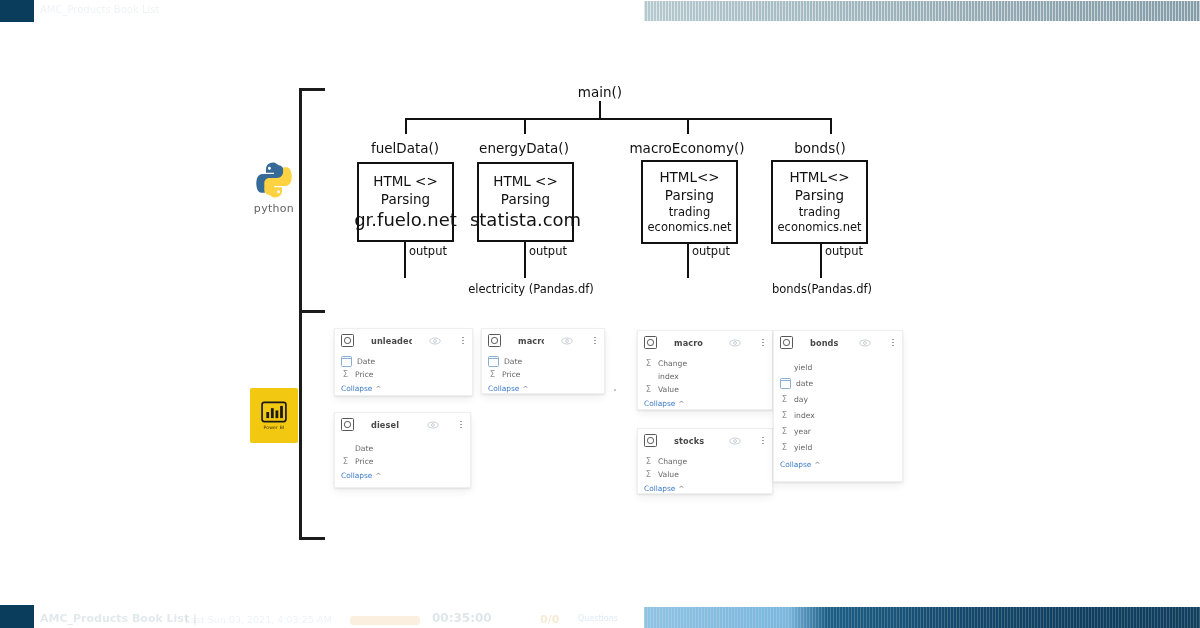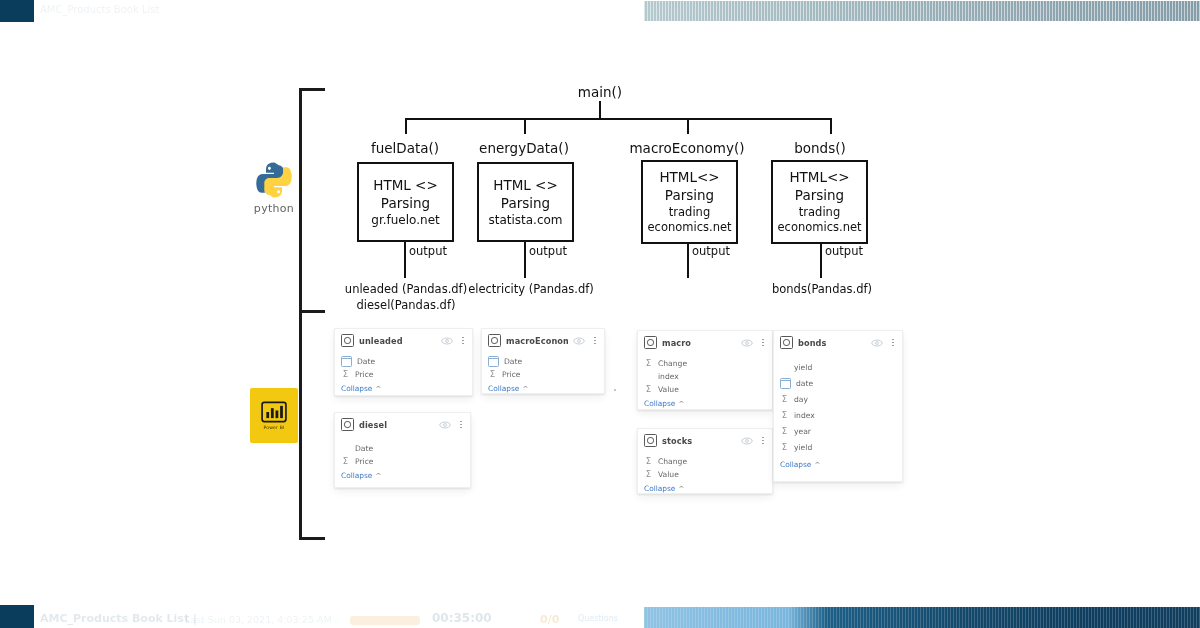--- a/index.html
+++ b/index.html
@@ -96,7 +96,7 @@
   }
   .htmlbox .l1{font-size:13.5px;}
   .htmlbox .l2{font-size:13.5px;text-align:right;}
-  .htmlbox .l3{font-size:12px;}
+  .htmlbox .l3{font-size:18px;}
   .htmlbox.narrow .l3{font-size:11.5px;}
 
   .out-label{position:absolute;font-size:11.5px;color:#111;white-space:nowrap;}

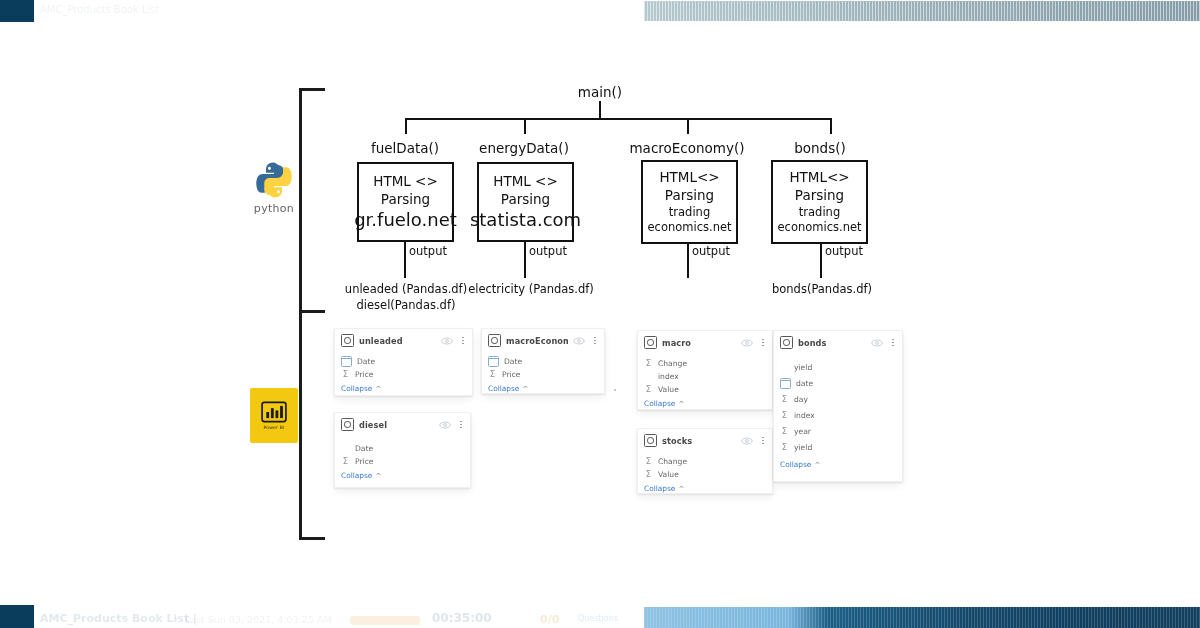--- a/index.html
+++ b/index.html
@@ -249,10 +249,6 @@
 
   <div class="ln v" style="left:404px;top:242px;height:36px;width:2.4px;"></div>
   <div class="out-label" style="left:409px;top:244px;">output</div>
-  <div class="df-label" style="left:406px;top:281px;">
-    <div>unleaded (Pandas.df)</div>
-    <div>diesel(Pandas.df)</div>
-  </div>
 
   <div class="ln v" style="left:524px;top:242px;height:36px;width:2.4px;"></div>
   <div class="out-label" style="left:529px;top:244px;">output</div>

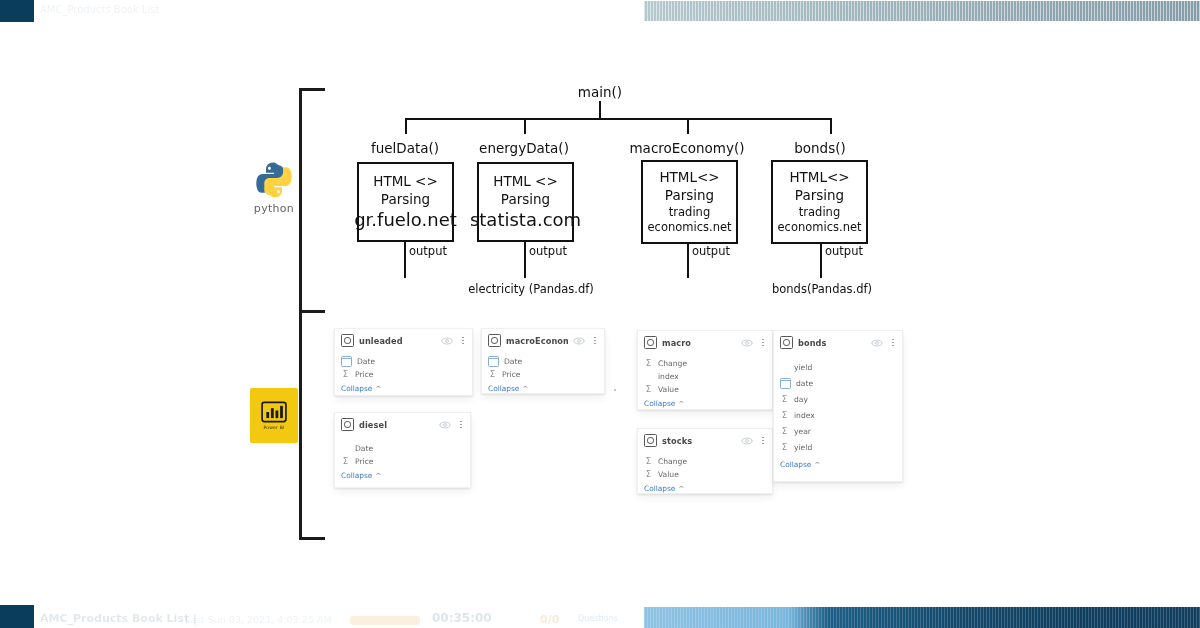--- a/index.html
+++ b/index.html
@@ -117,7 +117,7 @@
     display:flex;align-items:center;
     height:19px;
     padding:2px 5px 0 6px;
-    gap:5px;
+    gap:17px;
   }
   .tbl-ico{
     width:11px;height:11px;flex:0 0 11px;

